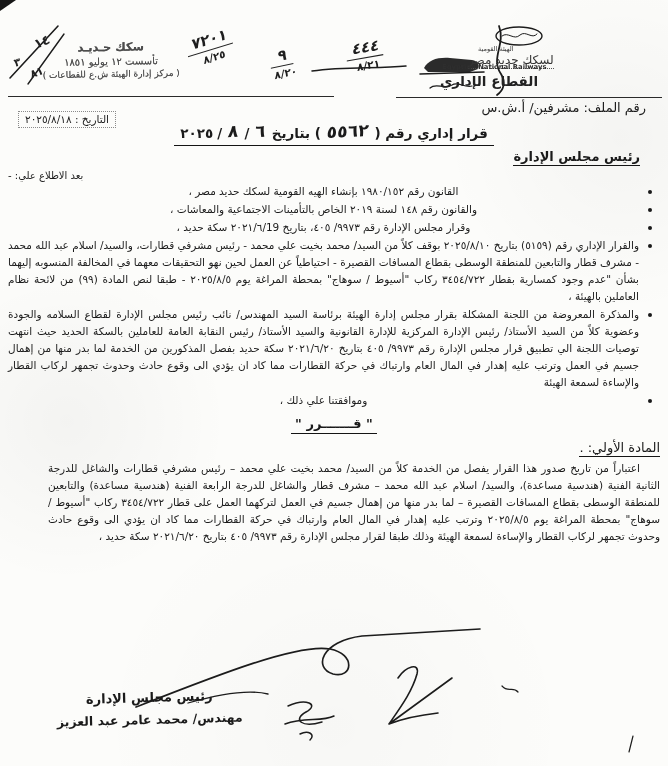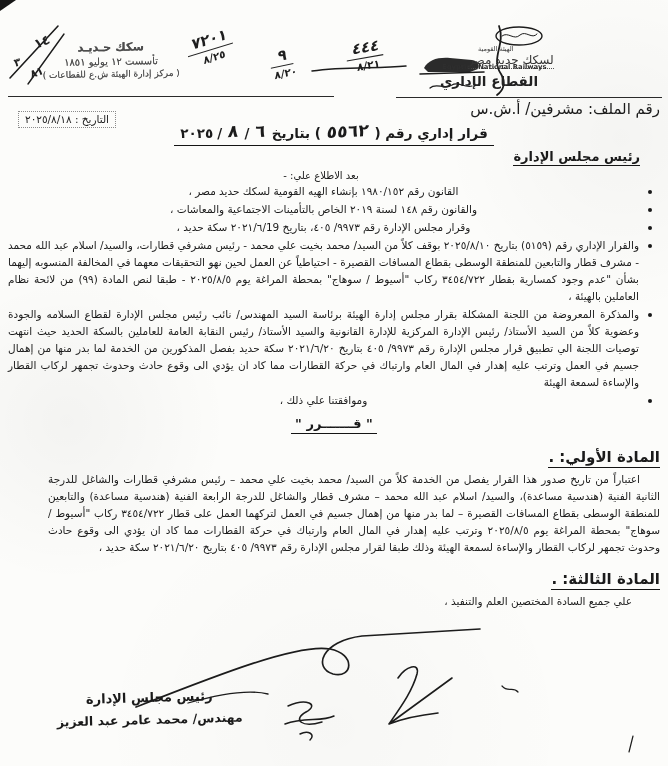--- a/index.html
+++ b/index.html
@@ -39,7 +39,7 @@
     white-space:nowrap;letter-spacing:1px;}
   .rule-right{position:absolute;left:396px;top:97px;width:266px;border-top:1.4px solid #2a2a2a;}
   .rule-left{position:absolute;left:8px;top:96px;width:326px;border-top:1.4px solid #2a2a2a;}
-  .file-no{position:absolute;right:8px;top:100px;font-size:15px;font-weight:500;}
+  .file-no{position:absolute;right:22px;top:100px;font-size:13px;font-weight:500;}
   .date-box{position:absolute;left:18px;top:100px;font-size:10.5px;font-weight:500;
     border:1px dotted #8a8a8a;padding:1px 6px 2px;margin-top:11px;}
   

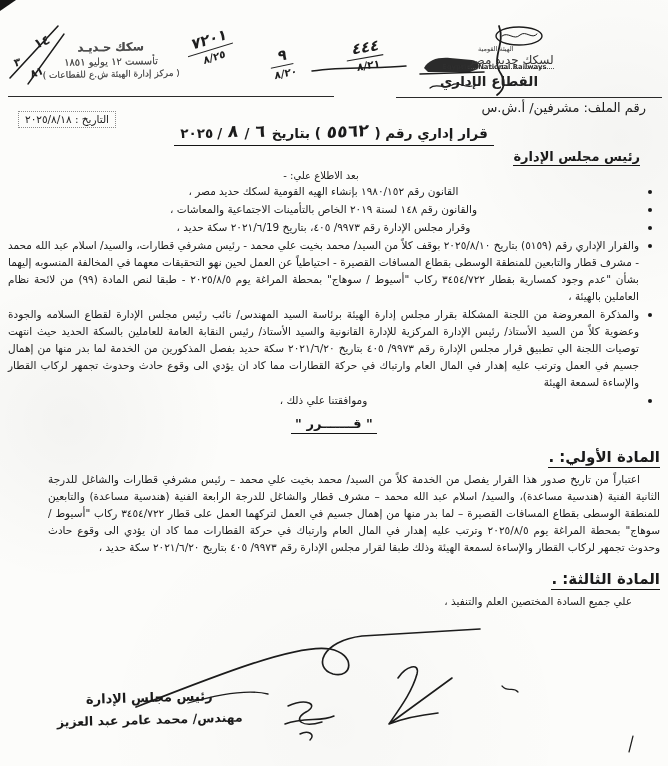--- a/index.html
+++ b/index.html
@@ -57,7 +57,7 @@
     border-bottom:1.5px solid #141414;padding-bottom:1px;margin-bottom:3px;margin-right:20px;margin-left:0;align-self:flex-end;}
   .authority-wrap{text-align:right;}
   .authority-wrap .authority{display:inline-block;margin-right:20px;}
-  .preamble-label{font-size:10px;text-align:center;margin:1px 26px 2px 0;}
+  .preamble-label{font-size:10px;text-align:left;margin:1px 26px 2px 0;}
   ul.preamble{list-style:none;margin:2px 0 0;padding:0 6px 0 0;}
   ul.preamble li{position:relative;padding-right:15px;font-size:10.5px;line-height:17px;margin-bottom:1px;}
   ul.preamble li::before{content:"";position:absolute;right:2px;top:6.5px;width:4px;height:4px;

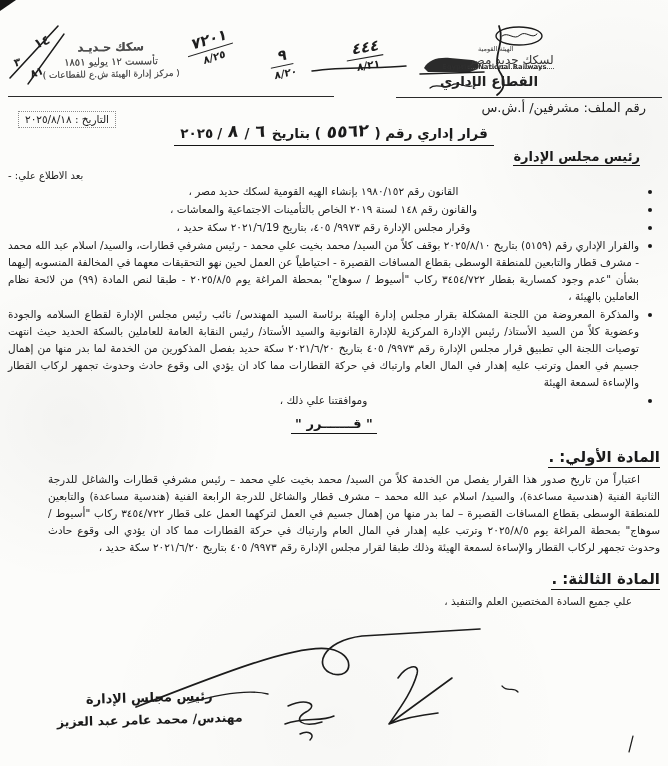--- a/index.html
+++ b/index.html
@@ -66,8 +66,8 @@
   li.long{text-align:justify;line-height:17.6px;}
   .decree-word{text-align:center;margin:7px 0 5px;font-size:13px;font-weight:bold;}
   .decree-word span{border-bottom:1.6px solid #141414;padding:0 4px 2px;letter-spacing:1px;}
-  .art-heading{display:inline-block;font-size:15px;font-weight:bold;
-    border-bottom:1.5px solid #141414;padding-bottom:1px;margin:12px 0 3px;}
+  .art-heading{display:inline-block;font-size:13px;font-weight:normal;
+    border-bottom:1.5px solid #141414;padding-bottom:1px;margin:4px 0 3px;}
   .art-body{font-size:10.5px;line-height:16.9px;text-align:justify;text-indent:20px;margin-bottom:2px;margin-left:40px;}
   .art-body.single{text-align:right;text-indent:28px;}
   

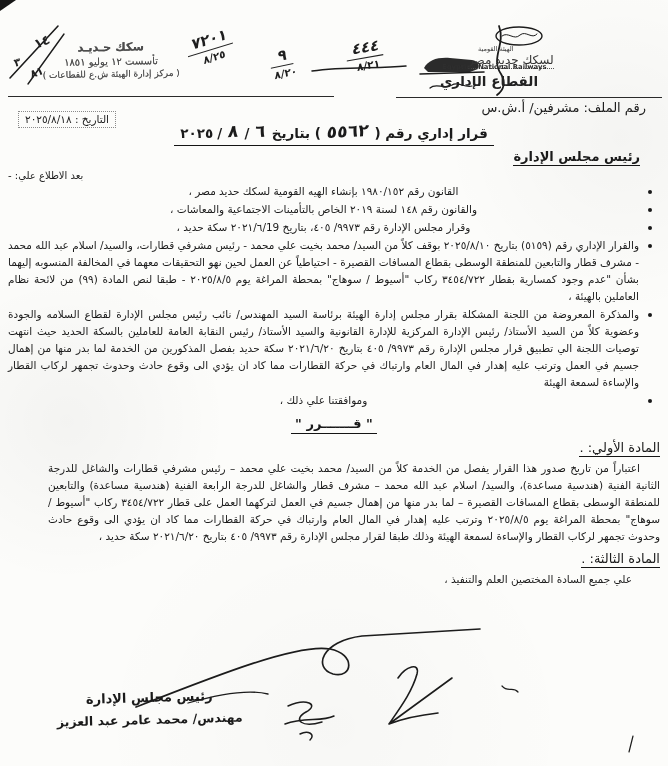--- a/index.html
+++ b/index.html
@@ -182,10 +182,6 @@
       <div class="art-heading">المادة الأولي: .</div>
       <div class="art-body">اعتباراً من تاريخ صدور هذا القرار يفصل من الخدمة كلاً من السيد/ محمد بخيت علي محمد – رئيس مشرفي قطارات والشاغل للدرجة الثانية الفنية (هندسية مساعدة)، والسيد/ اسلام عبد الله محمد – مشرف قطار والشاغل للدرجة الرابعة الفنية (هندسية مساعدة) والتابعين للمنطقة الوسطى بقطاع المسافات القصيرة – لما بدر منها من إهمال جسيم في العمل لتركهما العمل على قطار ٣٤٥٤/٧٢٢ ركاب "أسيوط / سوهاج" بمحطة المراغة يوم ٢٠٢٥/٨/٥ وترتب عليه إهدار في المال العام وارتباك في حركة القطارات مما كاد ان يؤدي الى وقوع حادث وحدوث تجمهر لركاب القطار والإساءة لسمعة الهيئة وذلك طبقا لقرار مجلس الإدارة رقم ٩٩٧٣/ ٤٠٥ بتاريخ ٢٠٢١/٦/٢٠ سكة حديد ،</div>
     </div>
-    <div>
-      <div class="art-heading">المادة الثالثة: .</div>
-      <div class="art-body single">علي جميع السادة المختصين العلم والتنفيذ ،</div>
-    </div>
   </div>
 
   <div class="sig-block">

